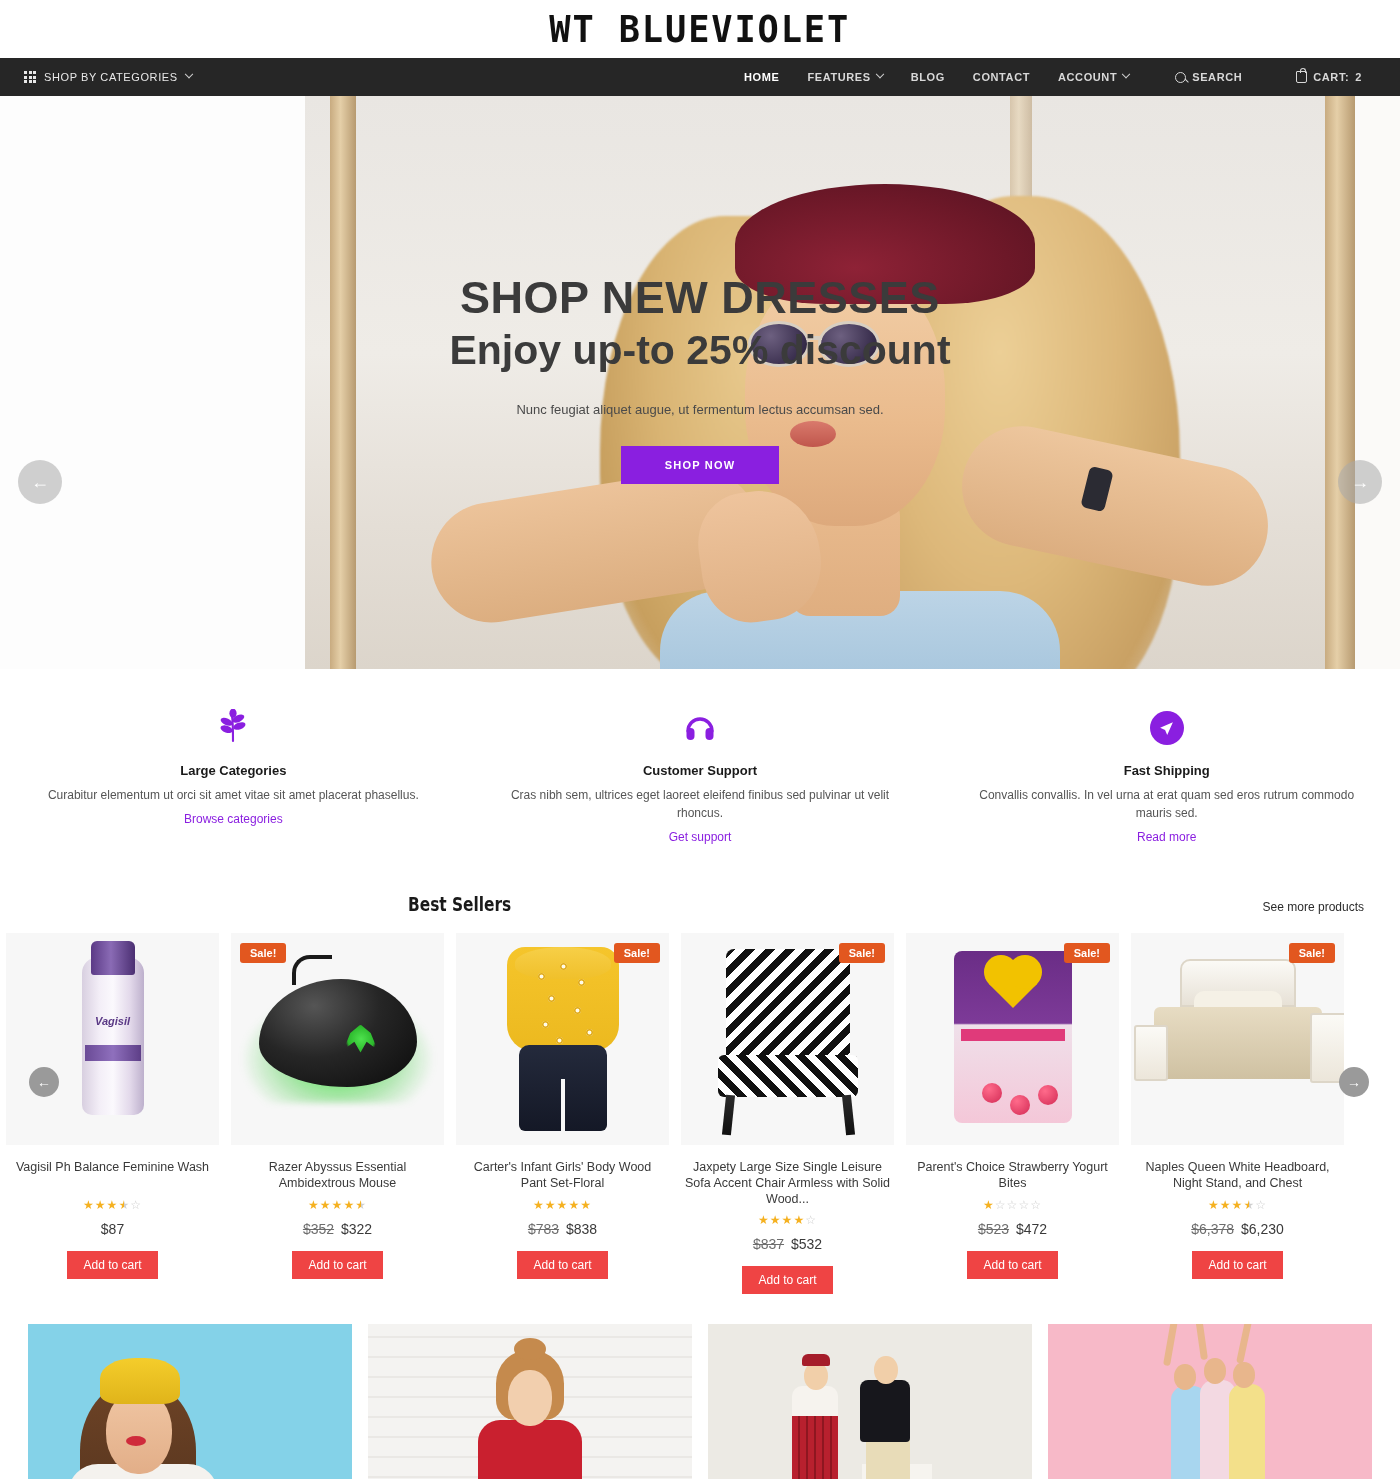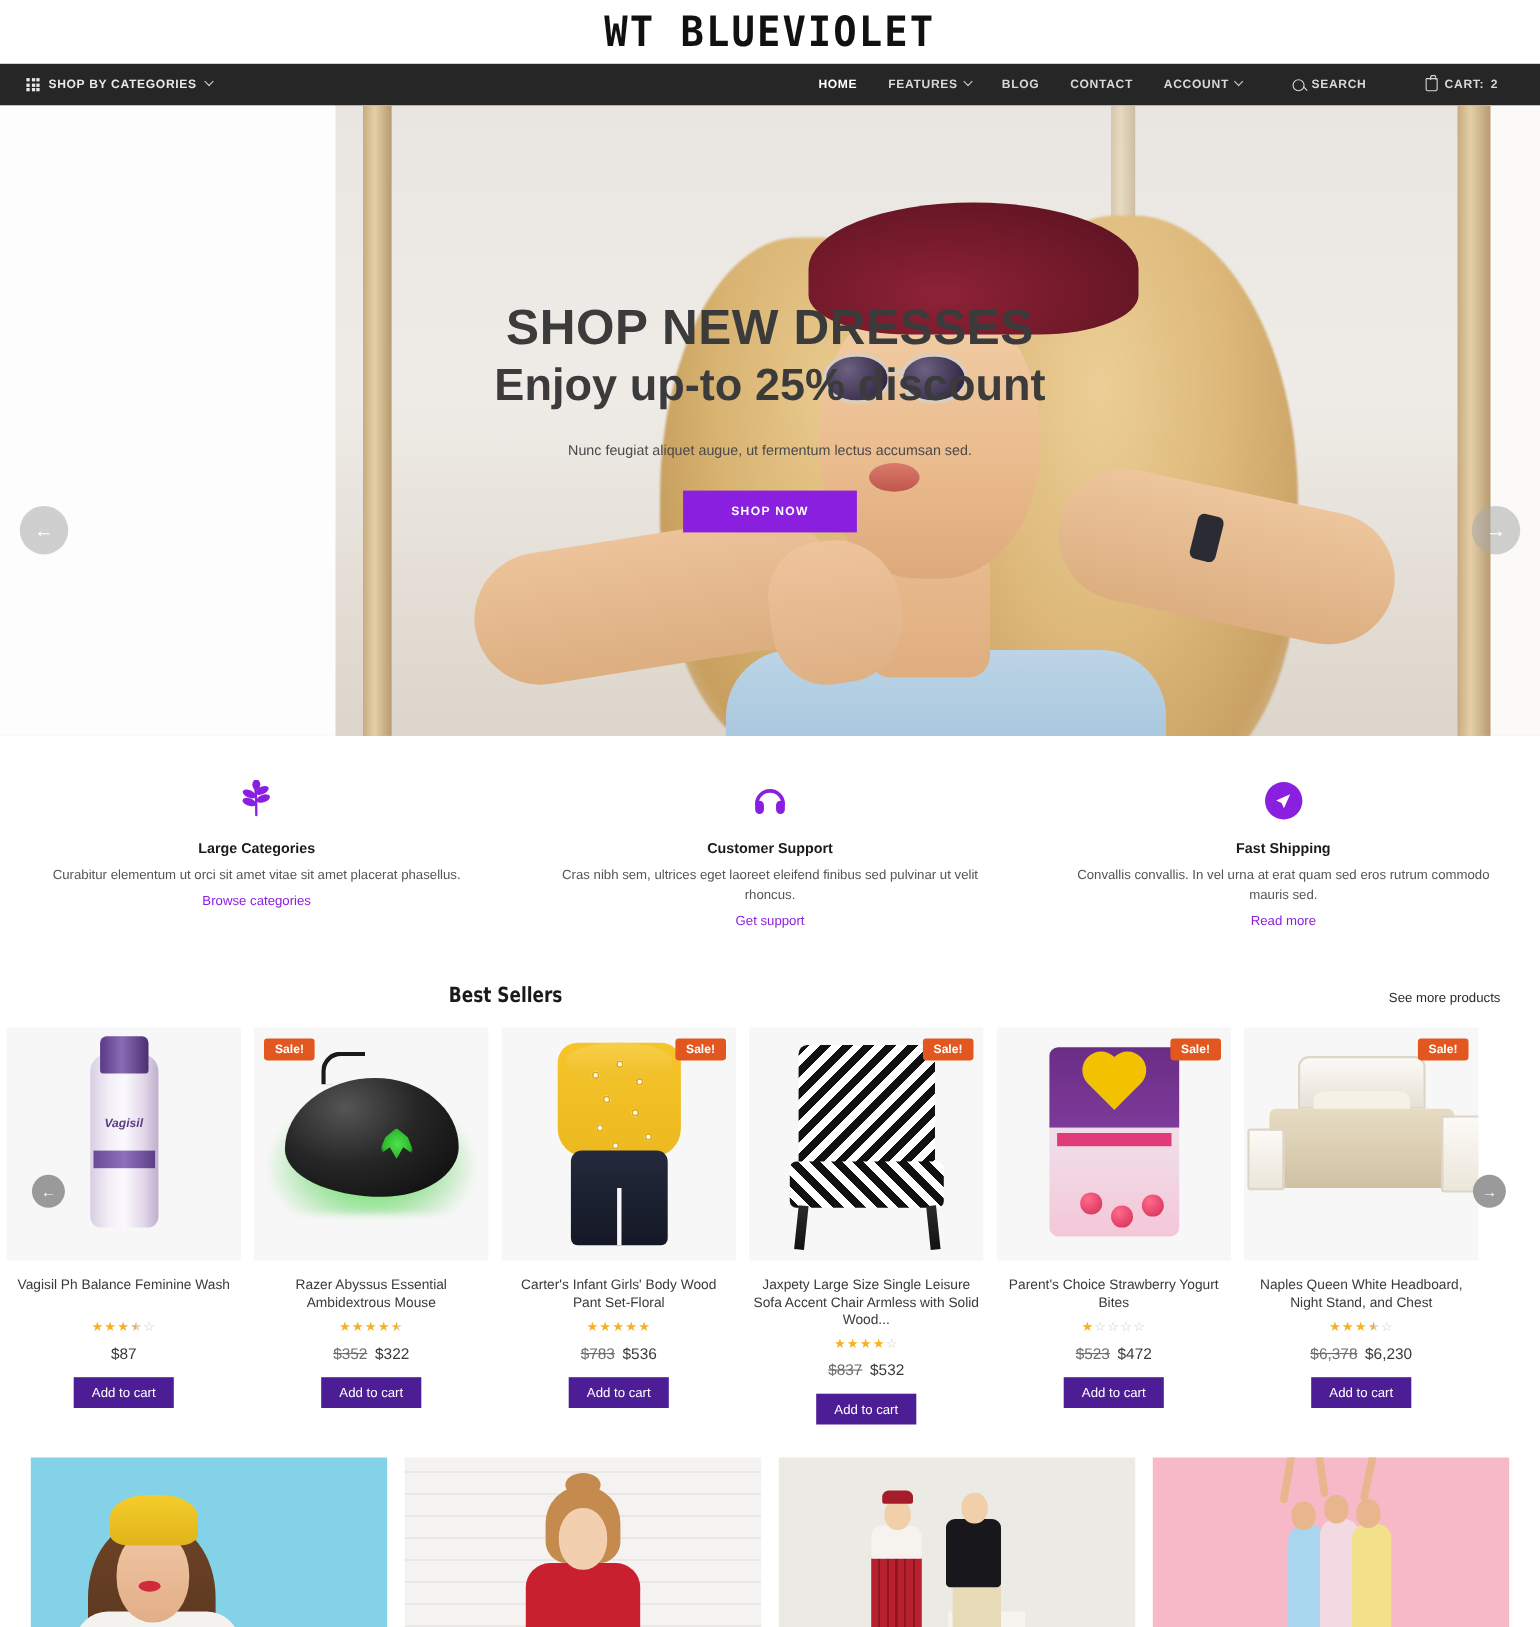--- a/index.html
+++ b/index.html
@@ -51,7 +51,7 @@
   .nav-cat-label {
     color: #e8e8e8;
     font-size: 11px;
-    font-weight: 700;
+    font-weight: 400;
     letter-spacing: 0.6px;
     text-transform: uppercase;
   }

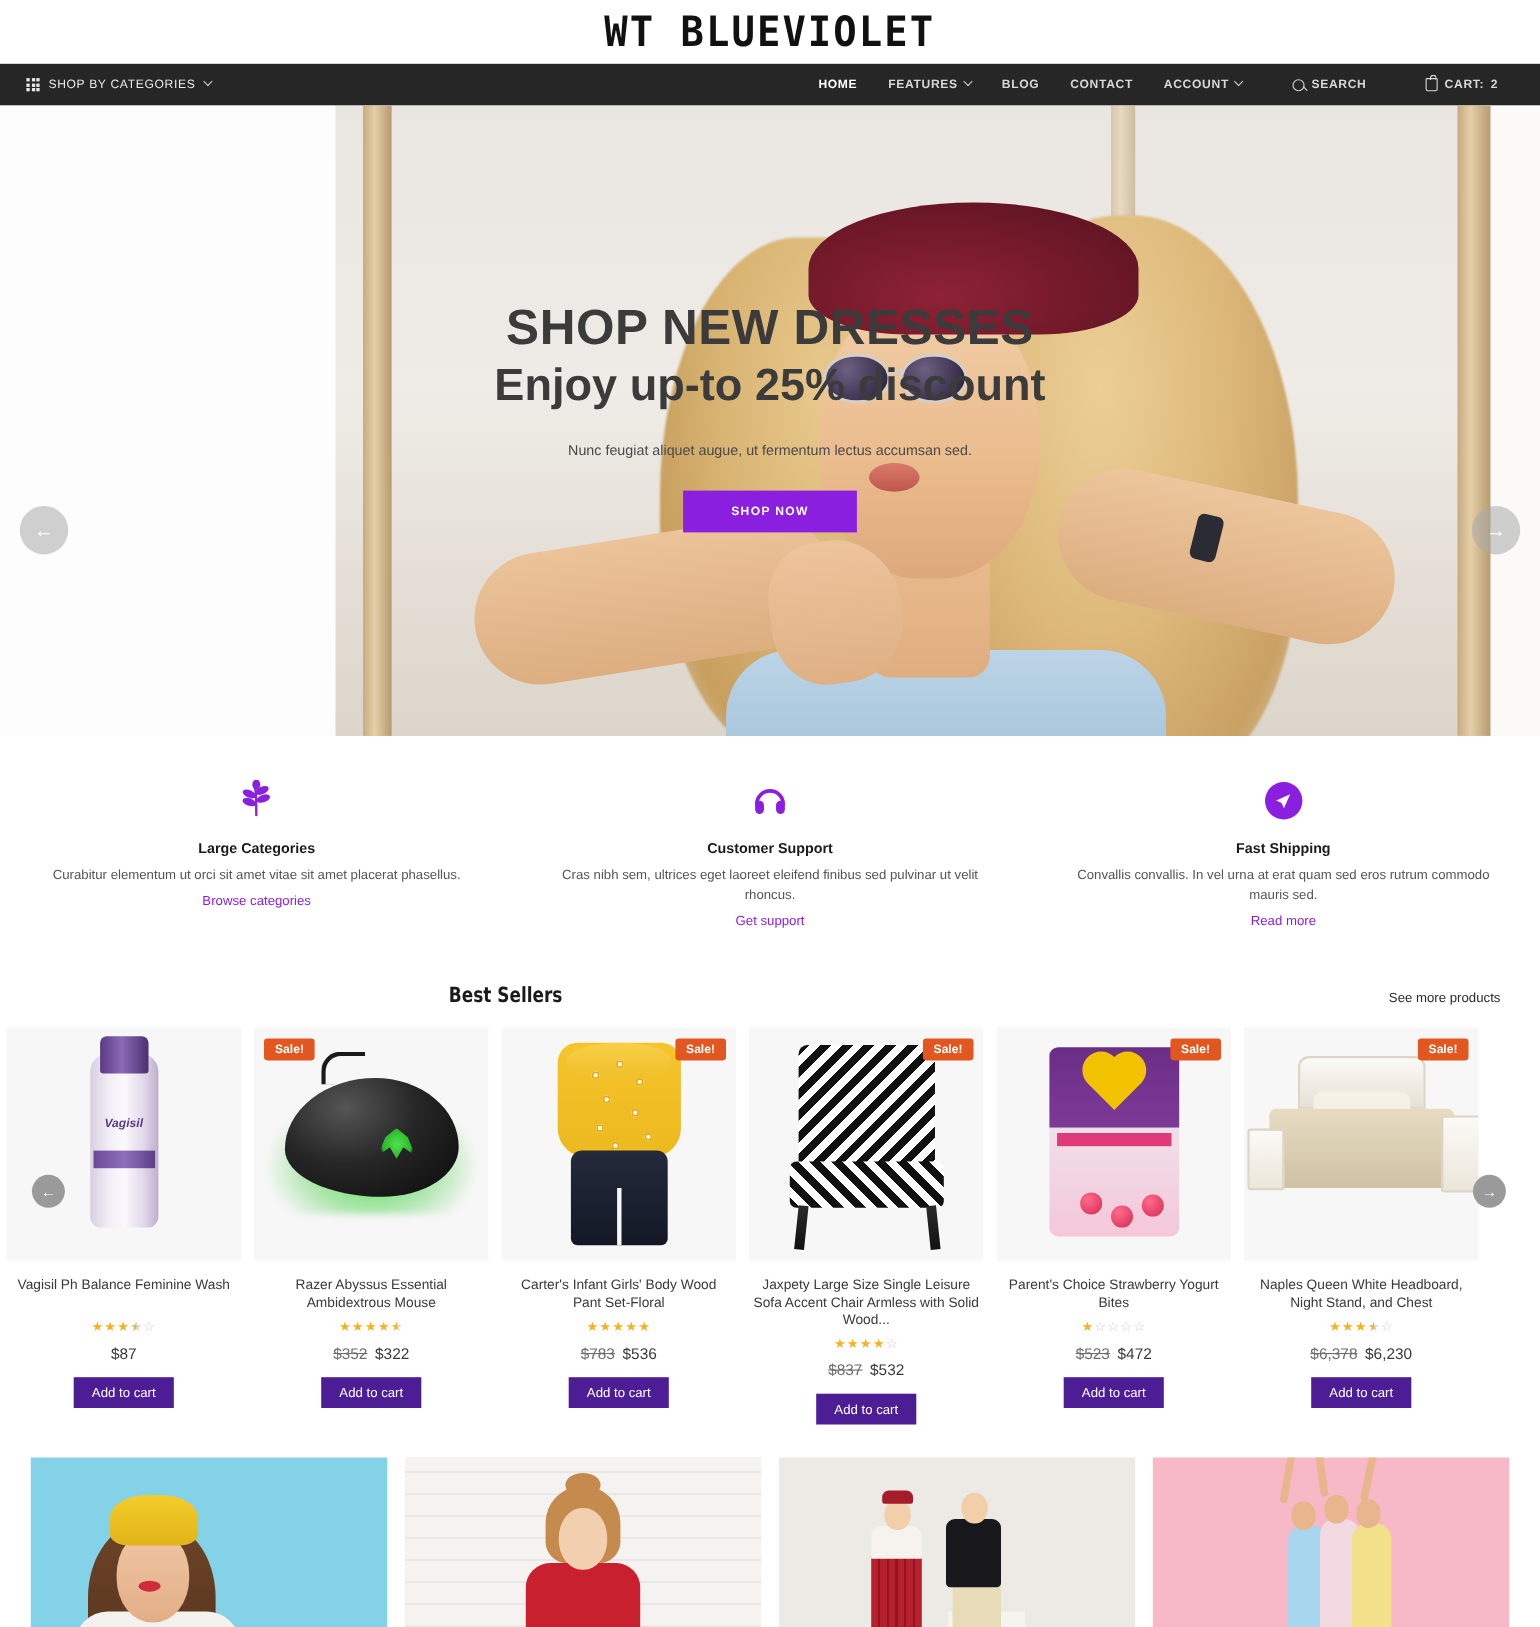--- a/index.html
+++ b/index.html
@@ -775,7 +775,7 @@
       </div>
       <div class="price">
         <del>$783</del>
-        <span>$536</span>
+        <span>$838</span>
       </div>
       <button class="atc">Add to cart</button>
     </div>

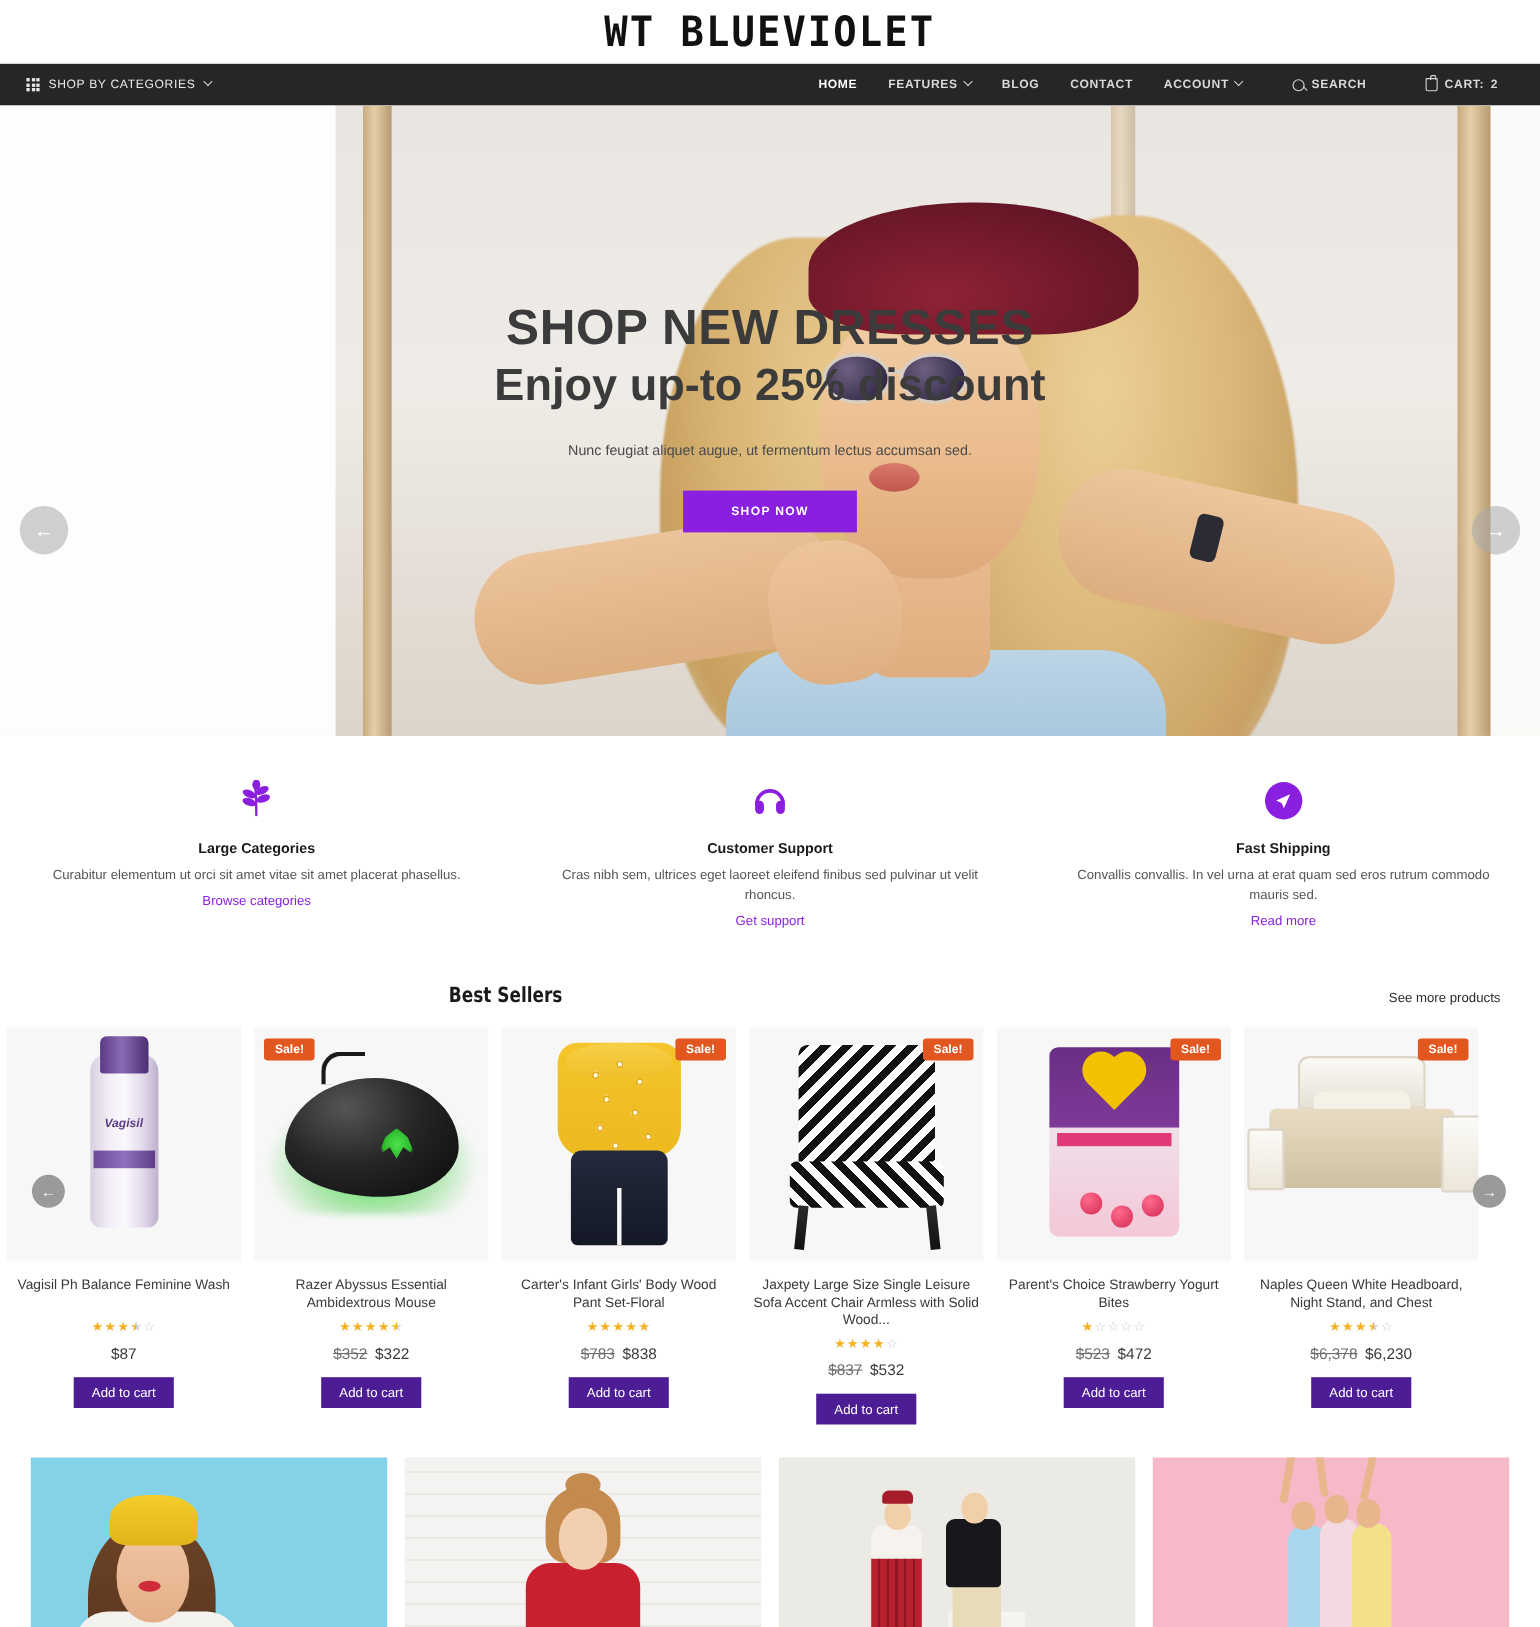--- a/index.html
+++ b/index.html
@@ -339,7 +339,7 @@
   .price del { color: #6d6d6d; margin-right: 3px; }
   .atc {
     margin-top: 14px;
-    background: #4c1d95; color: #fff; border: none;
+    background: #ef4444; color: #fff; border: none;
     font-size: 12px; padding: 7px 16px; cursor: pointer;
     font-family: "Liberation Sans", sans-serif;
   }

